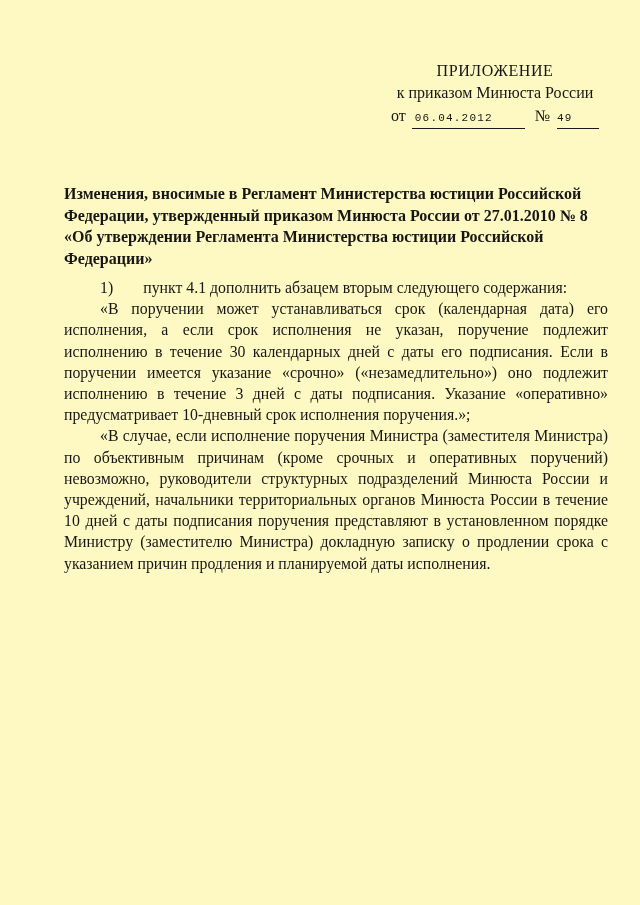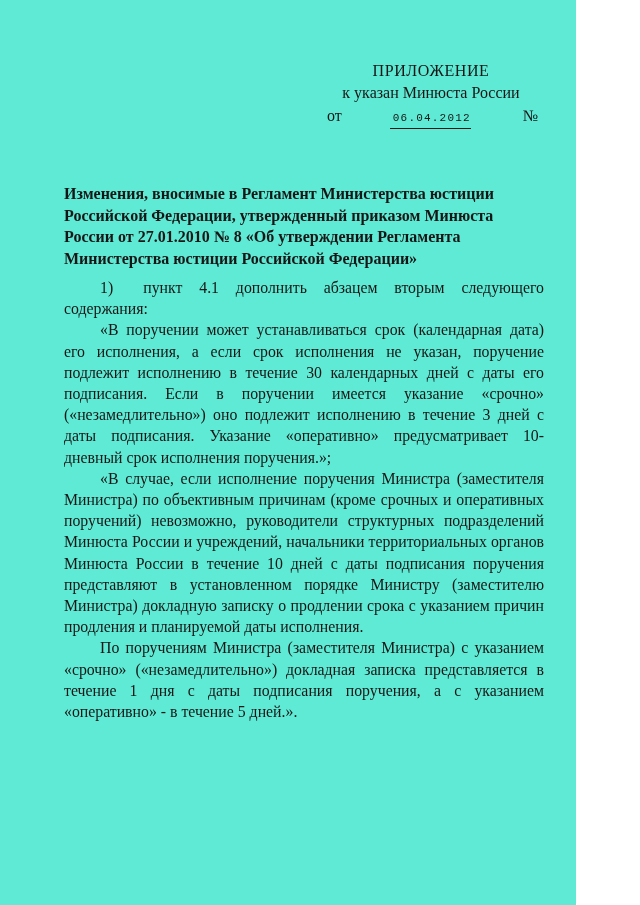--- a/index.html
+++ b/index.html
@@ -9,9 +9,9 @@
   }
   .page {
     position: relative;
-    width: 576px;
+    width: 640px;
     height: 905px;
-    background: #5eead4;
+    background: #fef9c3;
     color: #161616;
     font-family: "Liberation Serif", "DejaVu Serif", serif;
     overflow: hidden;

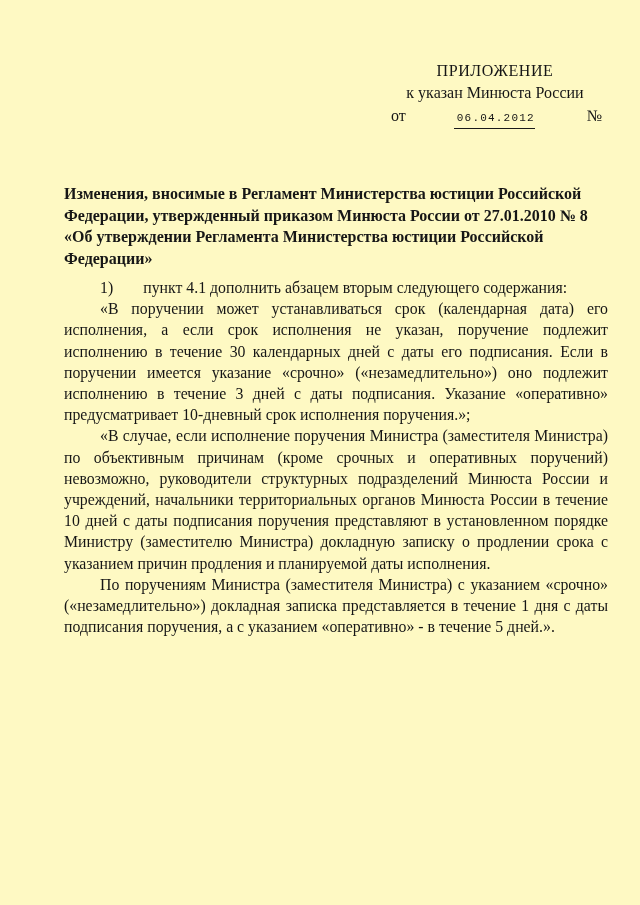--- a/index.html
+++ b/index.html
@@ -97,7 +97,7 @@
 
   <div class="header-block">
     <div class="header-title">ПРИЛОЖЕНИЕ</div>
-    <div class="header-subtitle">к указан Минюста России</div>
+    <div class="header-subtitle">к приказом Минюста России</div>
     <div class="header-date-line">
       <span>от</span>
       <span class="fill-in fill-date">06.04.2012</span>

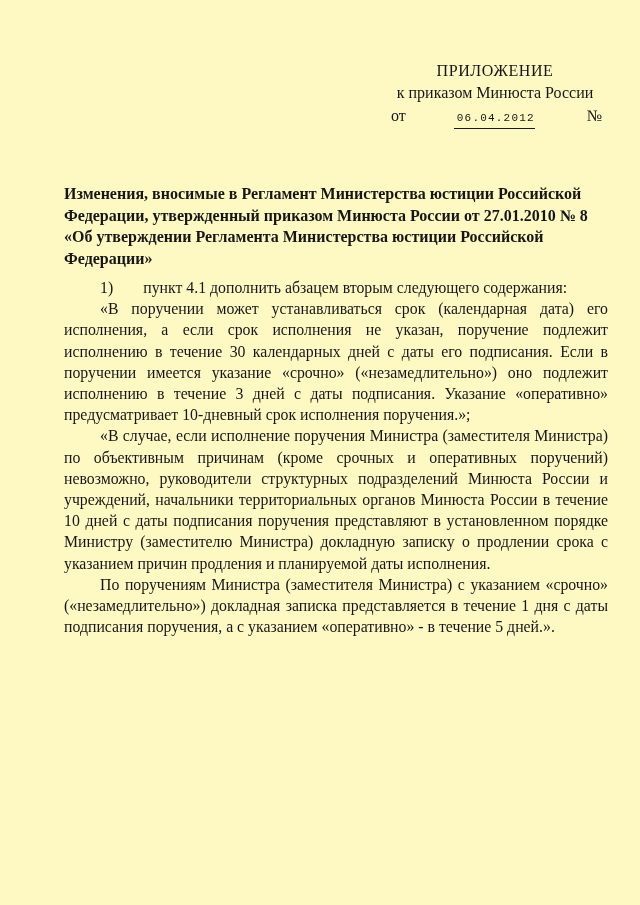--- a/index.html
+++ b/index.html
@@ -37,7 +37,6 @@
     text-align: left;
     white-space: nowrap;
     margin-top: 1px;
-    gap: 42px;
   }
   .fill-in {
     display: inline-block;

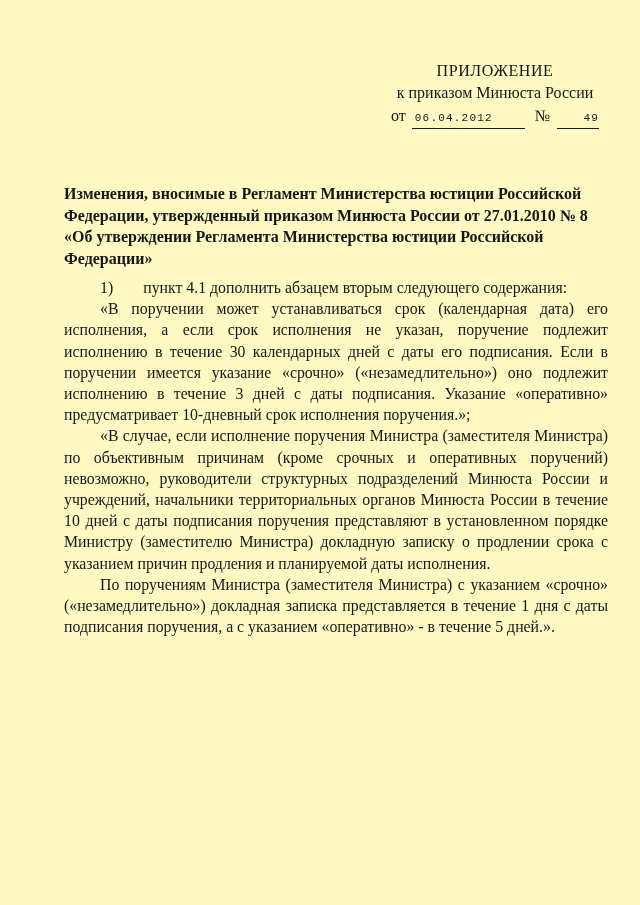--- a/index.html
+++ b/index.html
@@ -55,7 +55,7 @@
   .fill-number {
     width: 42px;
     margin-left: 7px;
-    text-align: right;
+    text-align: left;
   }
 
   

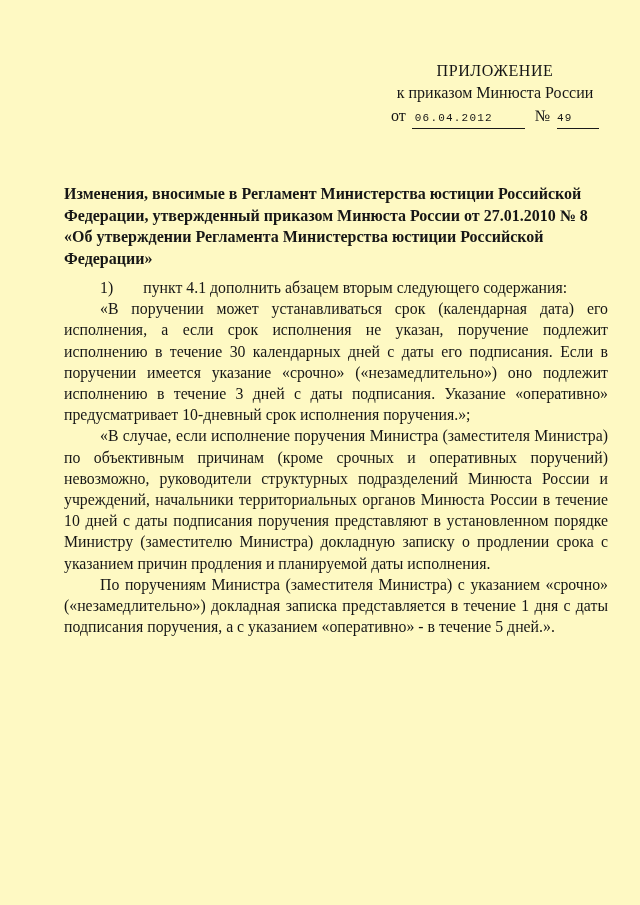--- a/index.html
+++ b/index.html
@@ -111,7 +111,6 @@
       <p class="para"><span>1)</span><span class="num-gap"></span><span>пункт 4.1 дополнить абзацем вторым следующего содержания:</span></p>
       <p class="para"><span>«В поручении может устанавливаться срок (календарная дата) его исполнения, а если срок исполнения не указан, поручение подлежит исполнению в течение 30 календарных дней с даты его подписания. Если в поручении имеется указание «срочно» («незамедлительно») оно подлежит исполнению в течение 3 дней с даты подписания. Указание «оперативно» предусматривает 10-дневный срок исполнения поручения.»;</span></p>
       <p class="para"><span>«В случае, если исполнение поручения Министра (заместителя Министра) по объективным причинам (кроме срочных и оперативных поручений) невозможно, руководители структурных подразделений Минюста России и учреждений, начальники территориальных органов Минюста России в течение 10 дней с даты подписания поручения представляют в установленном порядке Министру (заместителю Министра) докладную записку о продлении срока с указанием причин продления и планируемой даты исполнения.</span></p>
-      <p class="para"><span>По поручениям Министра (заместителя Министра) с указанием «срочно» («незамедлительно») докладная записка представляется в течение 1 дня с даты подписания поручения, а с указанием «оперативно» - в течение 5 дней.».</span></p>
     </div>
 
 </div>

